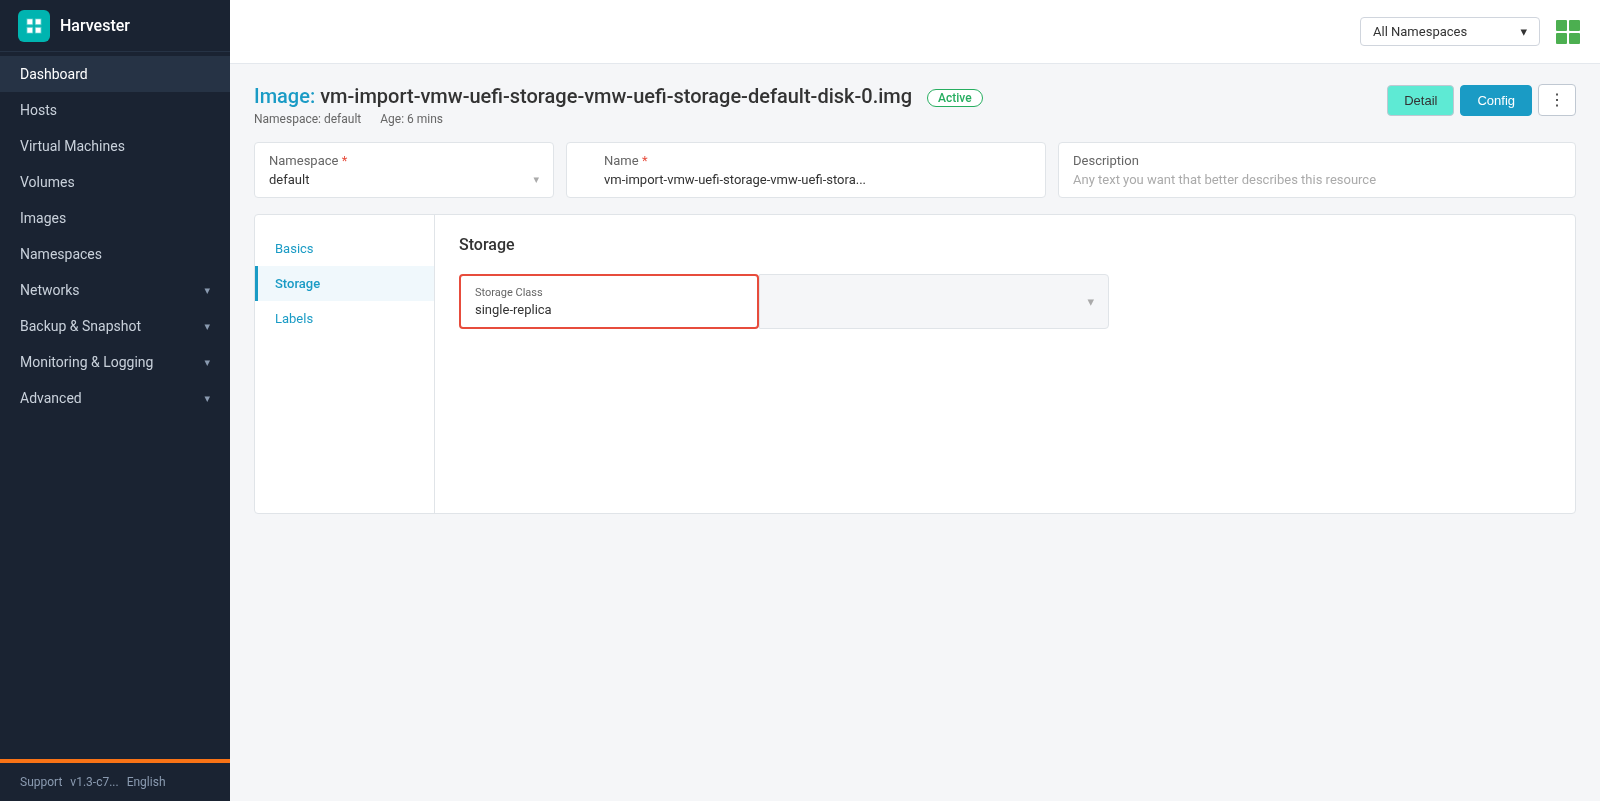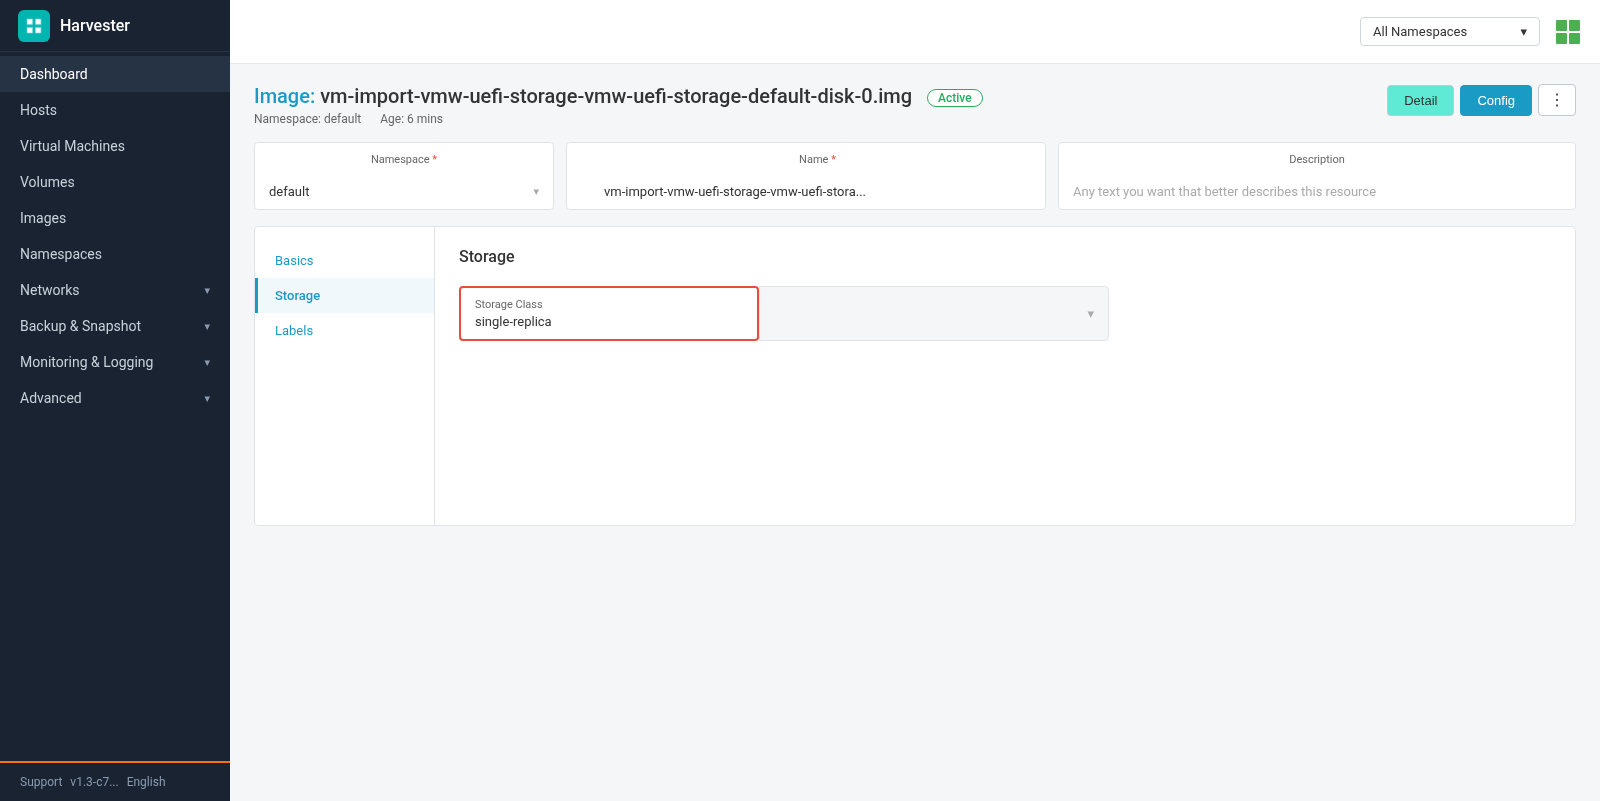--- a/index.html
+++ b/index.html
@@ -195,10 +195,9 @@
     .form-field.name-field { flex: 0 0 480px; padding-left: 37px; }
     .form-field.desc-field { flex: 1; }
     .field-label {
-      font-size: 11px;
+      font-size: 13px;
       color: #666;
-      margin-bottom: 18px;
-      text-align: center;
+      margin-bottom: 4px;
     }
     .field-label .required { color: #e74c3c; }
     .field-value {

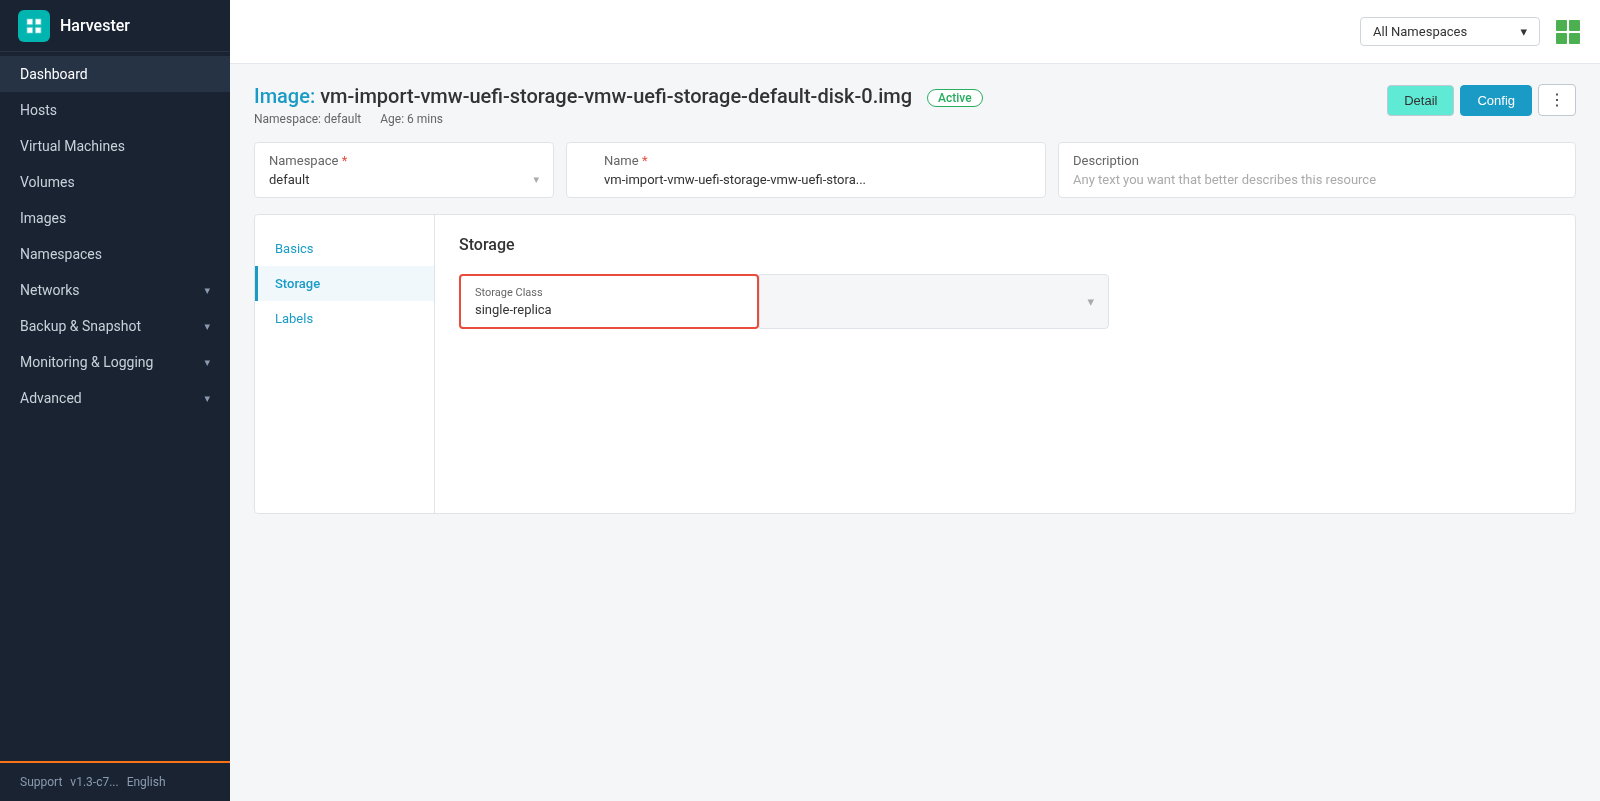--- a/index.html
+++ b/index.html
@@ -59,7 +59,7 @@
       gap: 8px;
       font-size: 12px;
       color: #8a9ab0;
-      border-top: 2px solid #f97316;
+      border-top: 4px solid #f97316;
     }
     .sidebar-footer a { color: #8a9ab0; text-decoration: none; }
 

